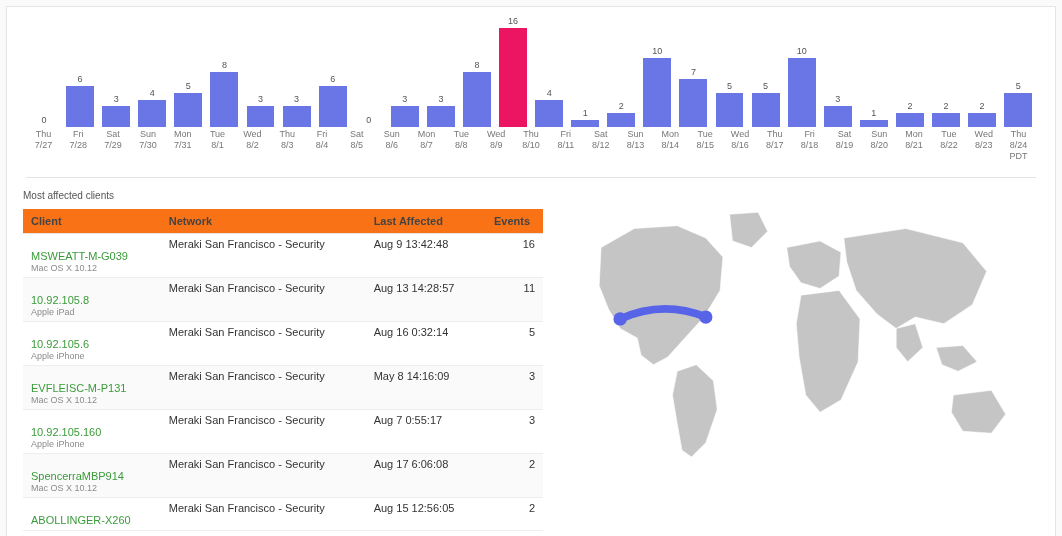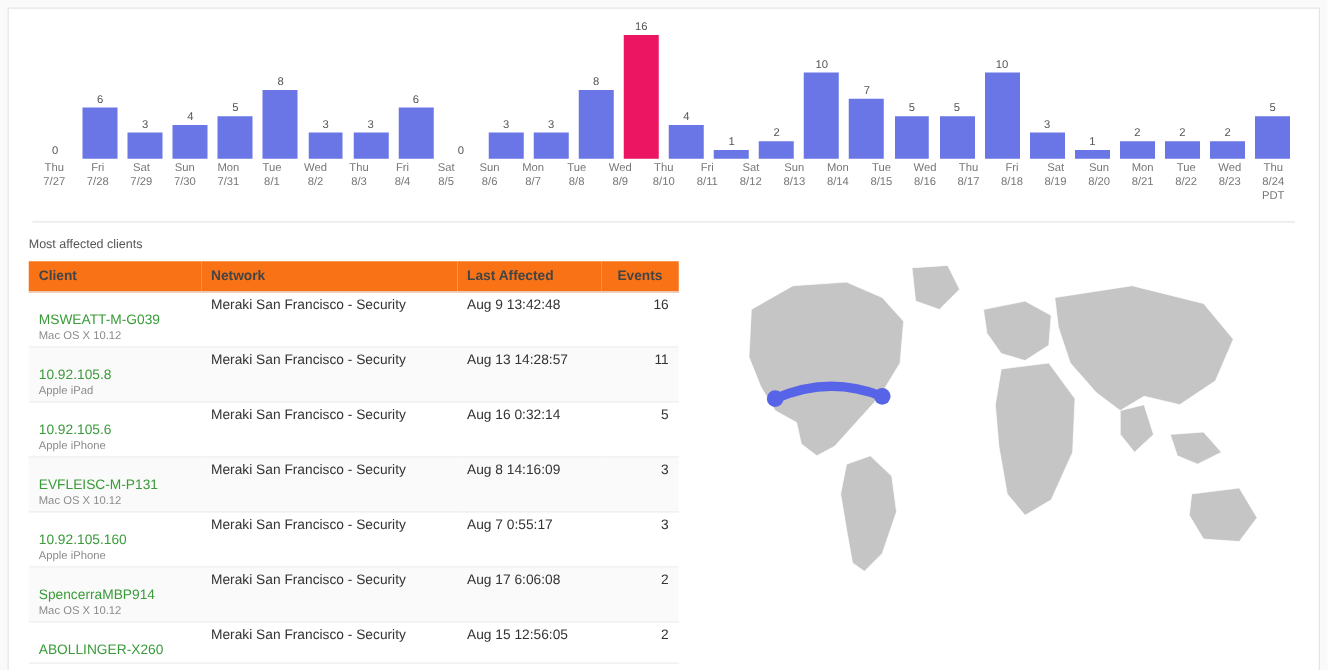--- a/index.html
+++ b/index.html
@@ -236,7 +236,7 @@
                   <div class="csub">Mac OS X 10.12</div>
                 </td>
                 <td>Meraki San Francisco - Security</td>
-                <td>Aug 8 14:16:09</td>
+                <td>May 8 14:16:09</td>
                 <td class="r">3</td>
               </tr>
               <tr>

